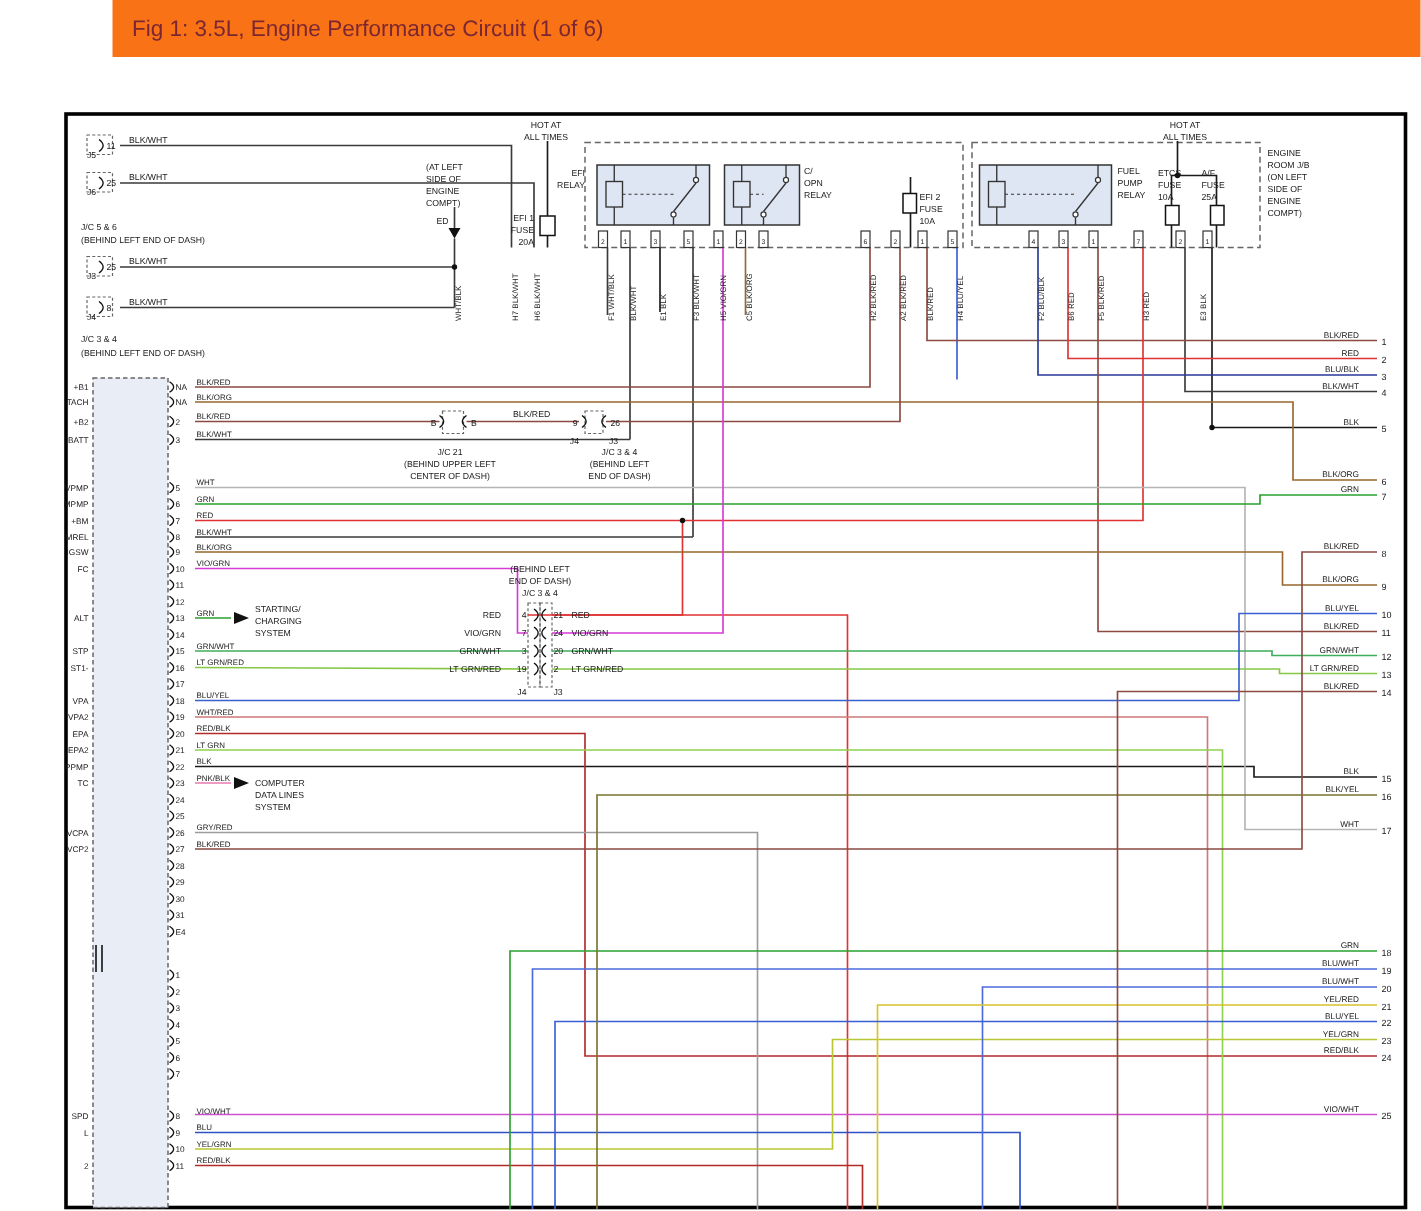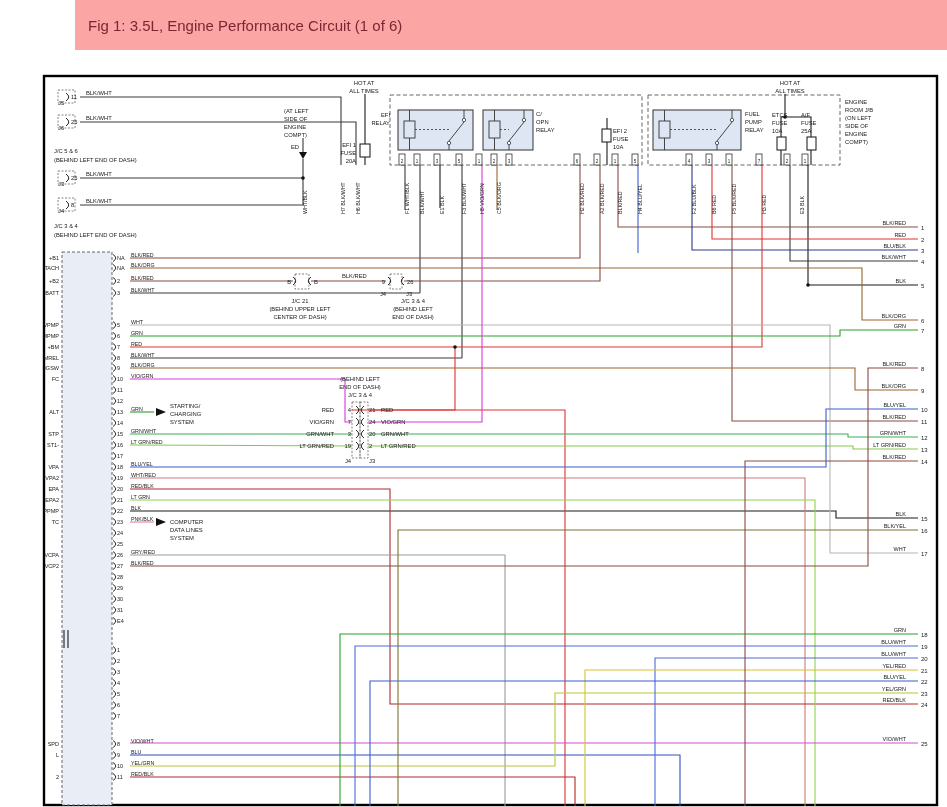--- a/index.html
+++ b/index.html
@@ -4,7 +4,7 @@
 <style>
   html,body{margin:0;padding:0;background:#fff;width:947px;height:807px;overflow:hidden;
             font-family:"Liberation Sans",sans-serif;}
-  .titlebar{position:absolute;left:75px;top:0;right:0;height:50px;background:#fca5a5;
+  .titlebar{position:absolute;left:75px;top:0;right:0;height:38px;background:#f97316;
             display:flex;align-items:center;z-index:5;text-align:center;}
   .titlebar span{margin-left:13px;font-size:15px;color:#7b2733;}
   svg{position:absolute;left:0;top:0;}

